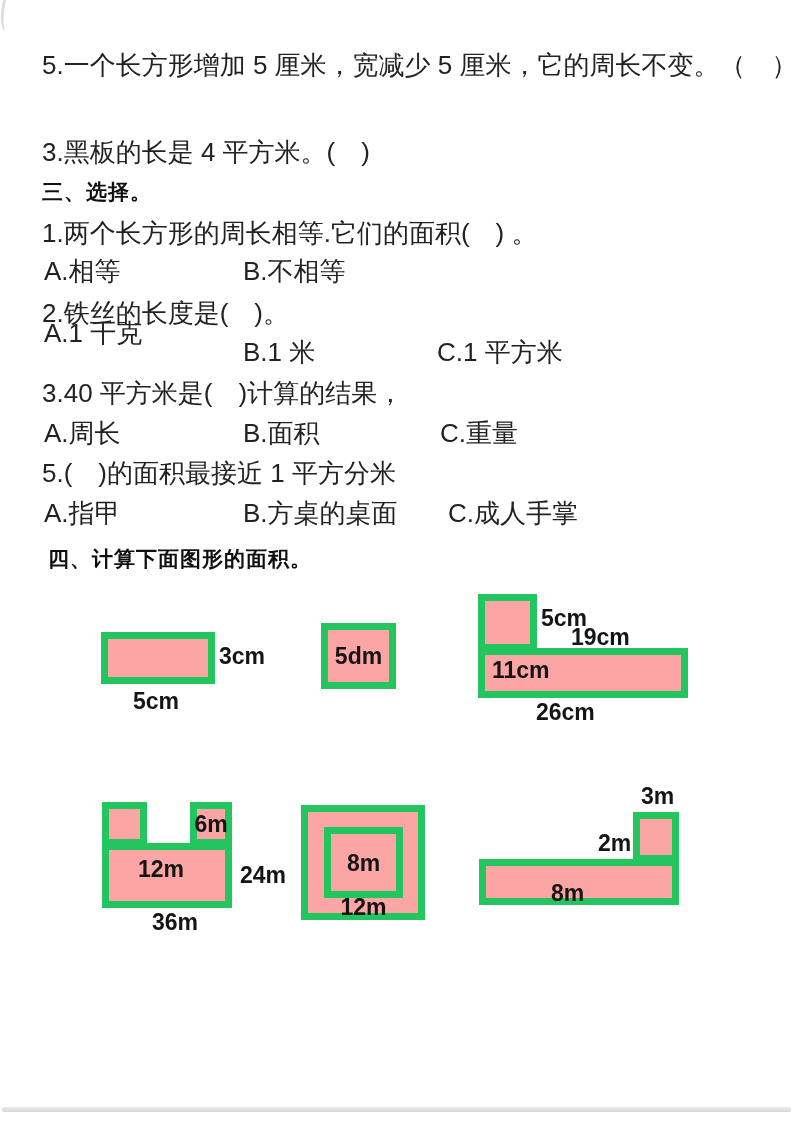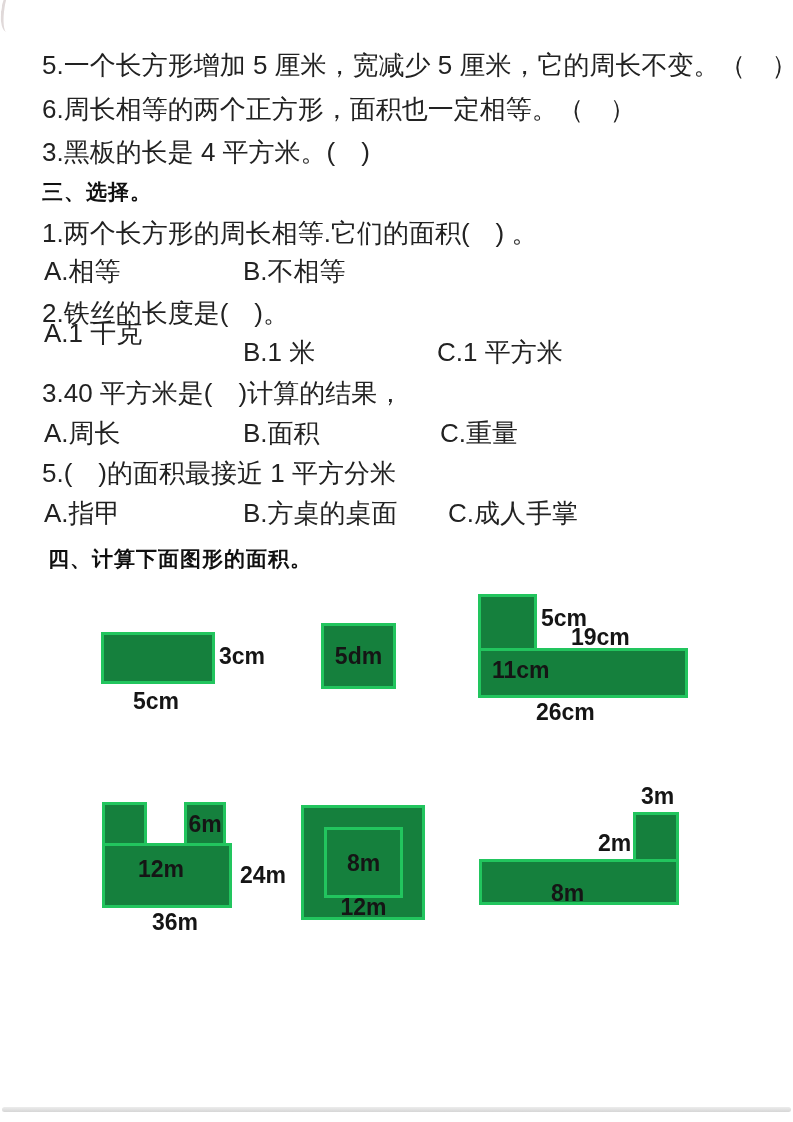--- a/index.html
+++ b/index.html
@@ -70,7 +70,6 @@
   <div class="corner-mark"></div>
 
   <p class="line" style="top:50px">5.一个长方形增加 5 厘米，宽减少 5 厘米，它的周长不变。（　）</p>
-  <p class="line" style="top:94px">6.周长相等的两个正方形，面积也一定相等。（　）</p>
   <p class="line" style="top:137px">3.黑板的长是 4 平方米。(　)</p>
 
   <h2 class="line heading" style="top:177px">三、选择。</h2>

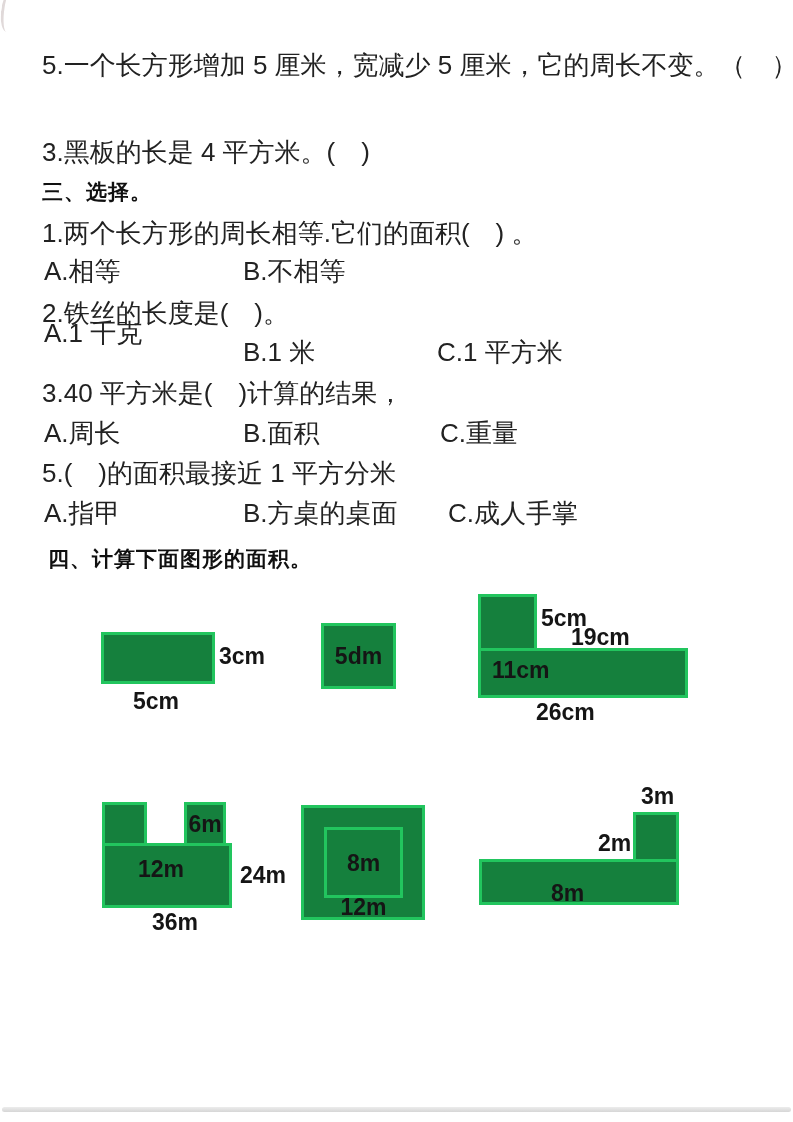--- a/index.html
+++ b/index.html
@@ -32,8 +32,8 @@
   .shape {
     position: absolute;
     box-sizing: border-box;
-    border: 3px solid #22c55e;
-    background: #15803d;
+    border: 7px solid #22c55e;
+    background: #fca5a5;
   }
   .flexc { display: flex; align-items: center; justify-content: center; }
   .dim {

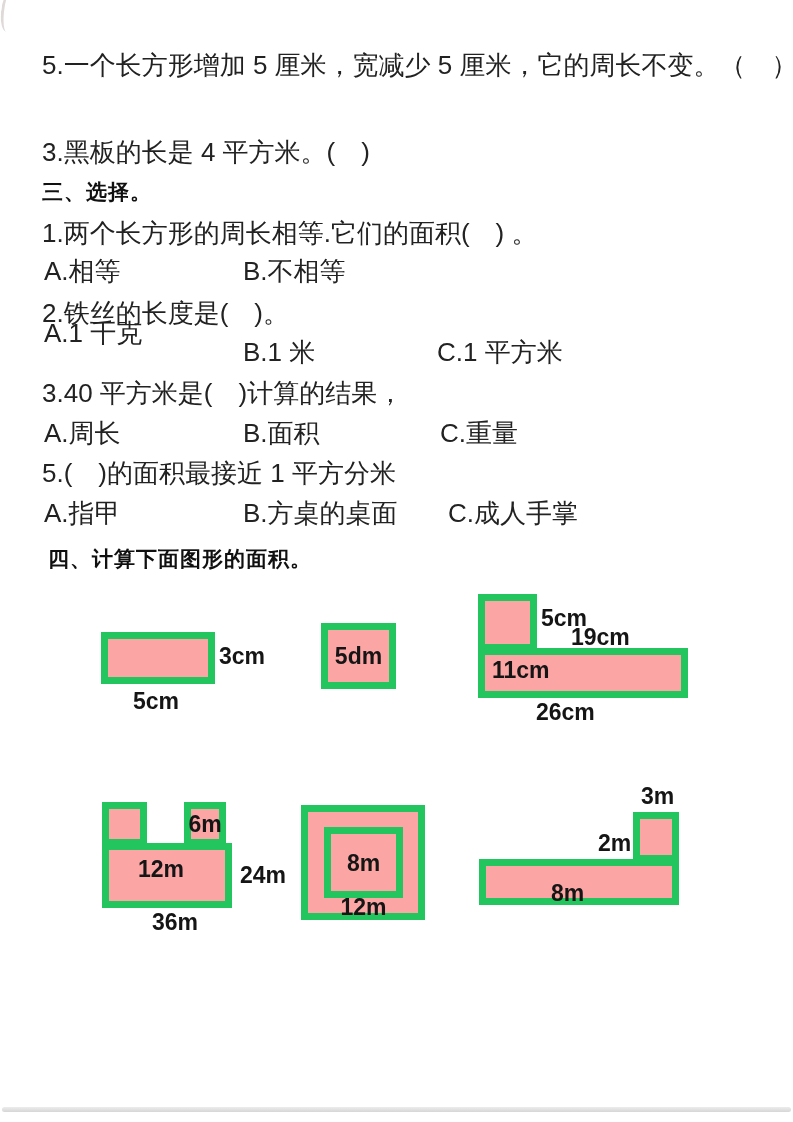--- a/index.html
+++ b/index.html
@@ -111,7 +111,7 @@
   <span class="dim" style="left:536px;top:700px">26cm</span>
 
   <div class="shape" style="left:102px;top:802px;width:45px;height:44px"></div>
-  <div class="shape flexc" style="left:184px;top:802px;width:42px;height:44px">
+  <div class="shape flexc" style="left:190px;top:802px;width:42px;height:44px">
     <span class="dim" style="position:static">6m</span>
   </div>
   <div class="shape" style="left:102px;top:843px;width:130px;height:65px"></div>

